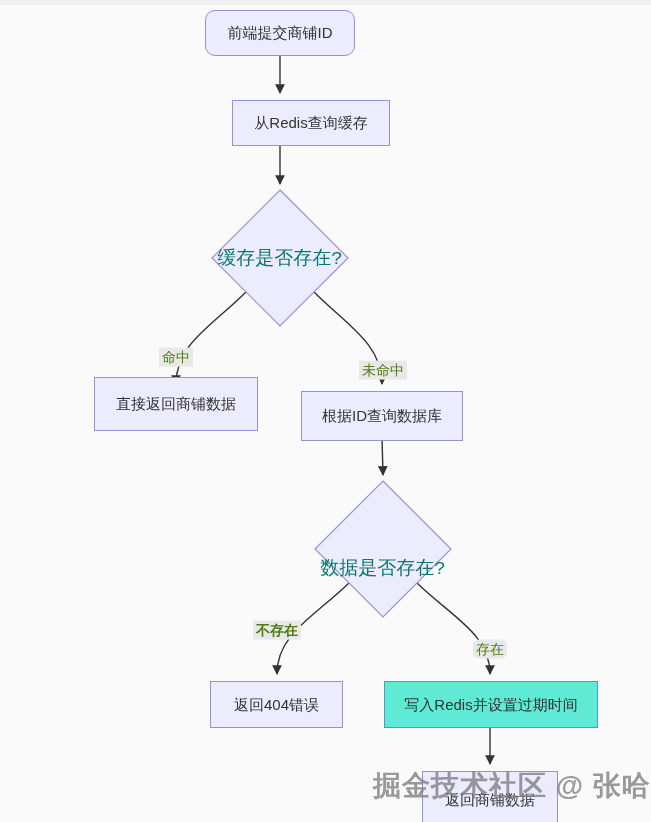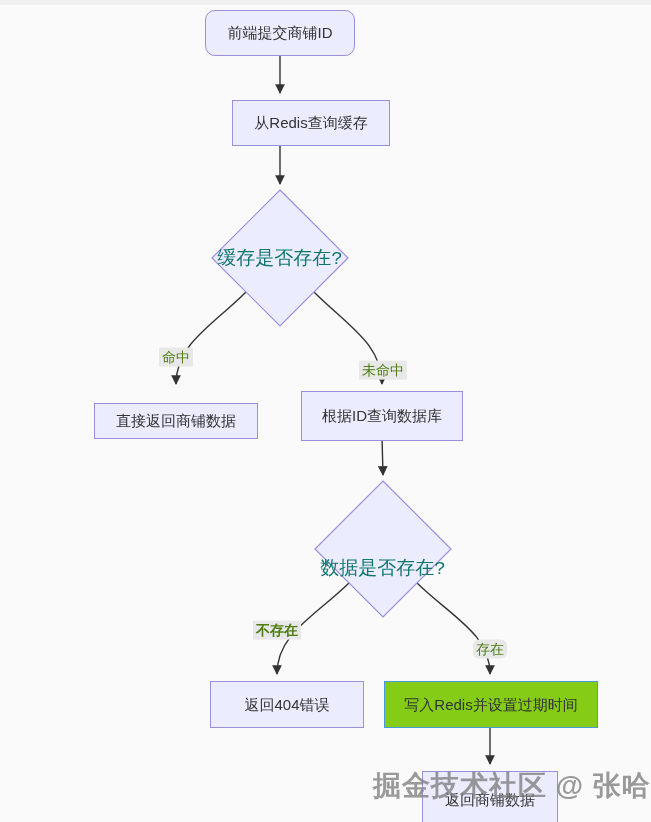--- a/index.html
+++ b/index.html
@@ -114,7 +114,7 @@
 
   <div class="diamond-label" style="left:280px; top:258px;">缓存是否存在?</div>
 
-  <div class="node" style="left:94px; top:403px; width:164px; height:36px;">直接返回商铺数据</div>
+  <div class="node" style="left:94px; top:377px; width:164px; height:54px;">直接返回商铺数据</div>
 
   <div class="node" style="left:301px; top:391px; width:162px; height:50px;">根据ID查询数据库</div>
 

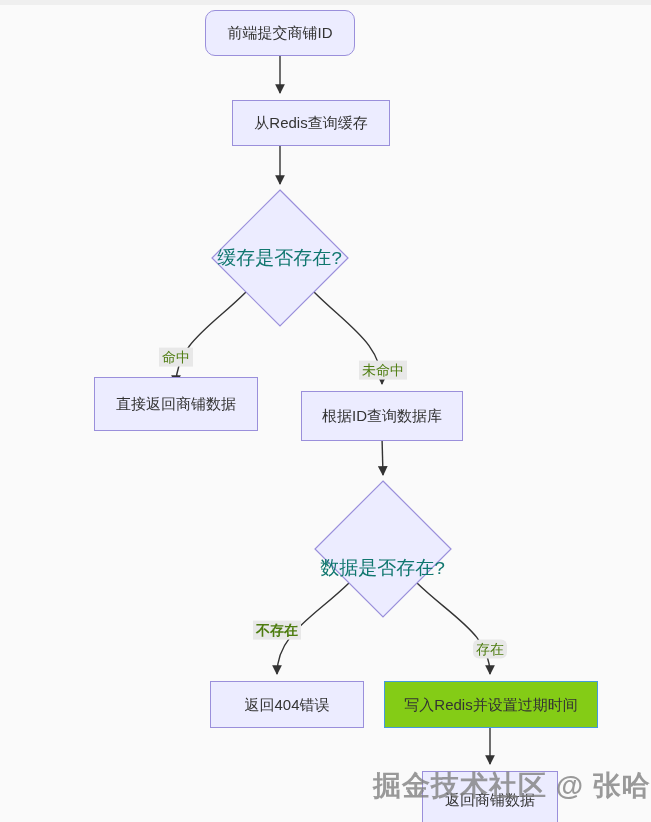--- a/index.html
+++ b/index.html
@@ -120,7 +120,7 @@
 
   <div class="diamond-label" style="left:383px; top:568px;">数据是否存在?</div>
 
-  <div class="node" style="left:210px; top:681px; width:154px; height:47px;">返回404错误</div>
+  <div class="node" style="left:210px; top:681px; width:133px; height:47px;">返回404错误</div>
 
   <div class="node highlight" style="left:384px; top:681px; width:214px; height:47px;">写入Redis并设置过期时间</div>
 

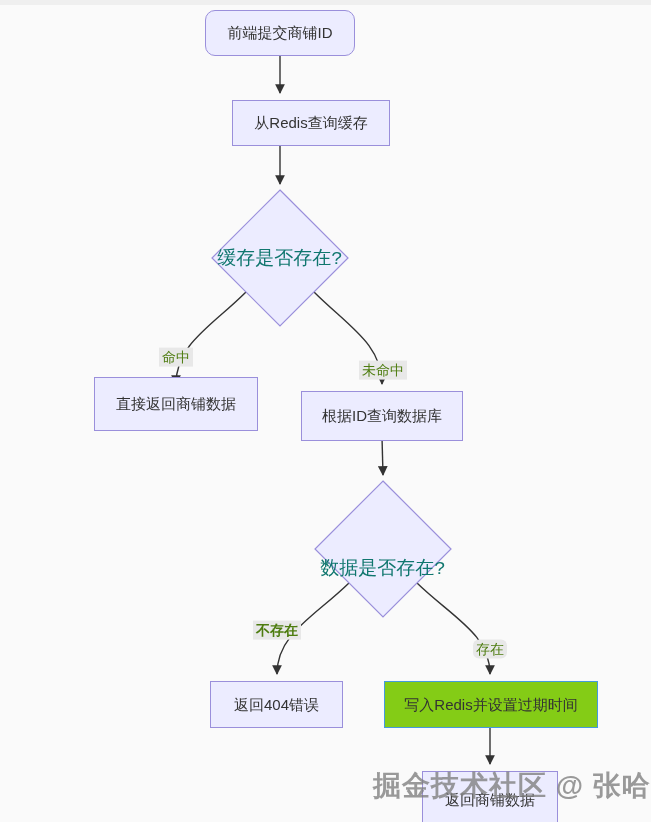--- a/index.html
+++ b/index.html
@@ -47,7 +47,7 @@
     line-height: 1.2;
   }
   .node.highlight {
-    background: #84cc16;
+    background: #5eead4;
     border: 1.5px solid #459ade;
   }
   .diamond-label {

